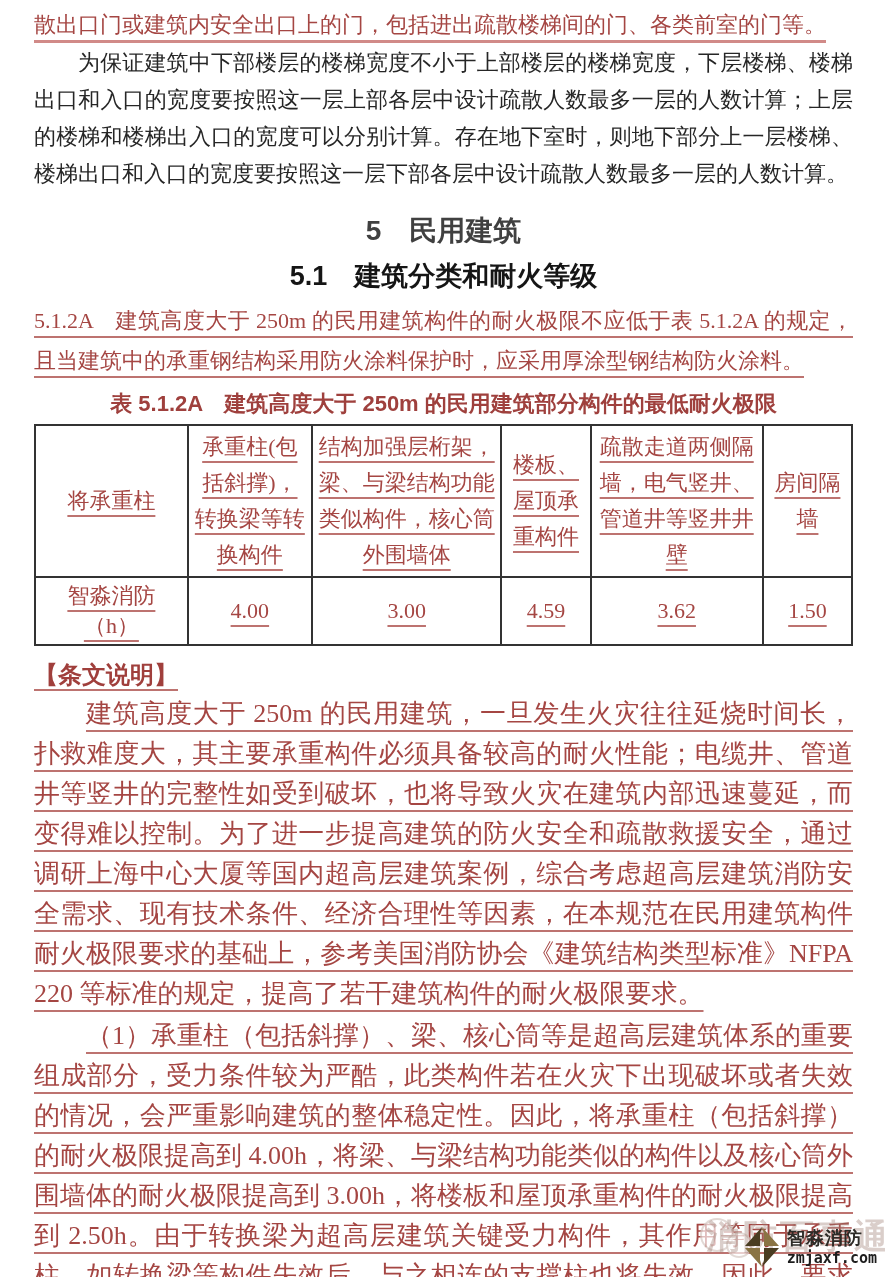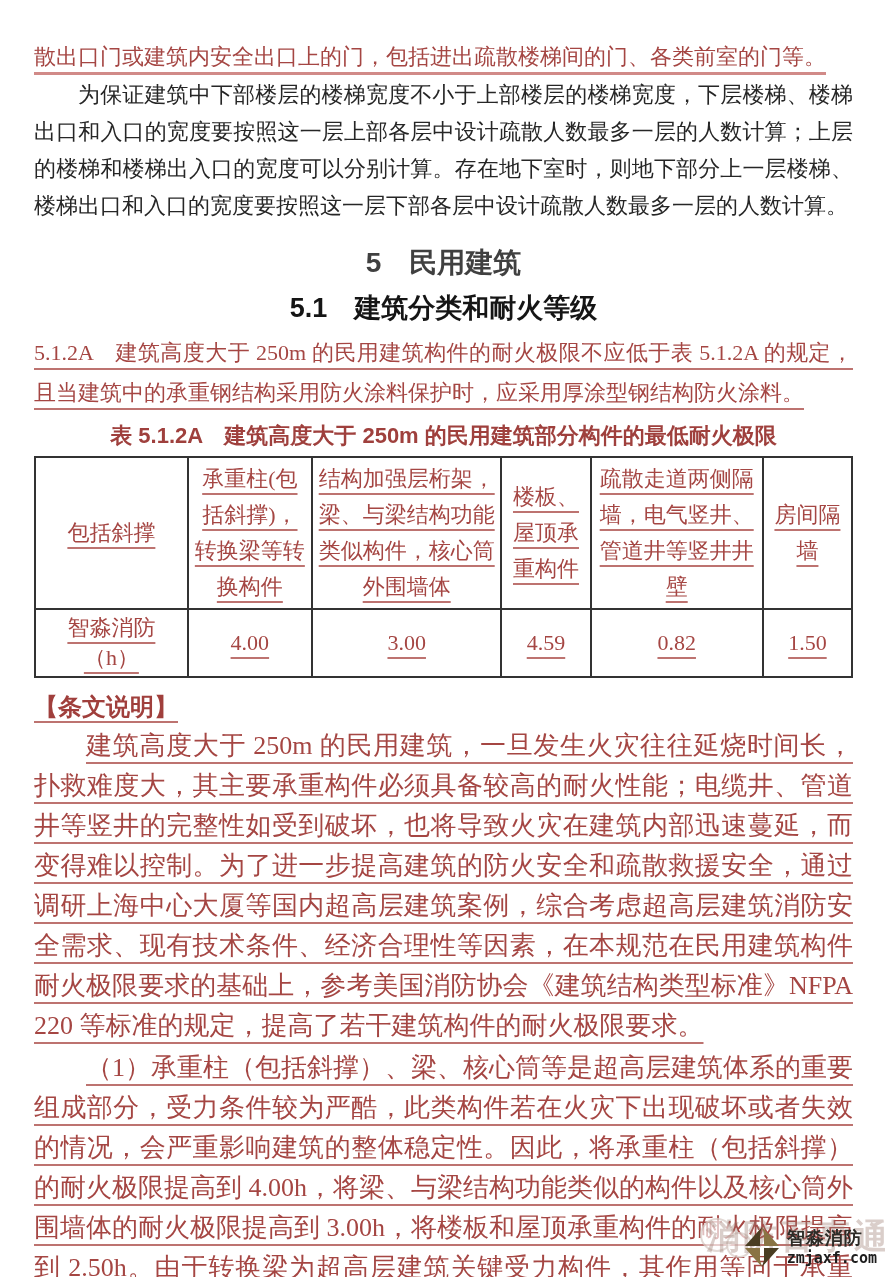--- a/index.html
+++ b/index.html
@@ -20,7 +20,6 @@
     text-decoration-color:#bd7370;
     text-decoration-thickness:2px;
     text-underline-offset:8px;
-    margin-top:32px;
   }
   .carryover {
     font-size:22px;

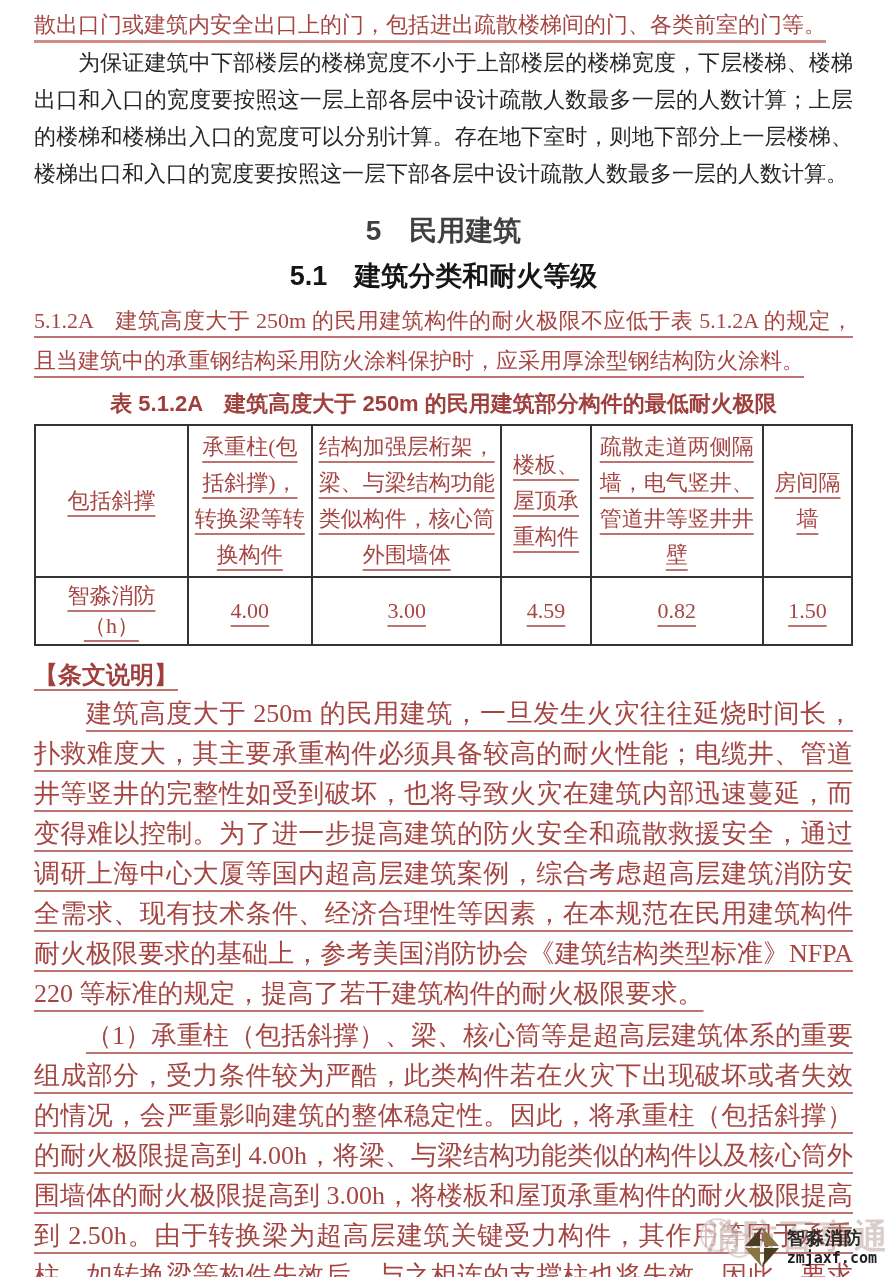--- a/index.html
+++ b/index.html
@@ -193,7 +193,7 @@
     </colgroup>
     <tbody>
         <tr class="header-row">
-      <td>包括斜撑</td>
+      <td>将承重柱</td>
       <td>承重柱(包括斜撑)，转换梁等转换构件</td>
       <td>结构加强层桁架，梁、与梁结构功能类似构件，核心筒外围墙体</td>
       <td>楼板、屋顶承重构件</td>

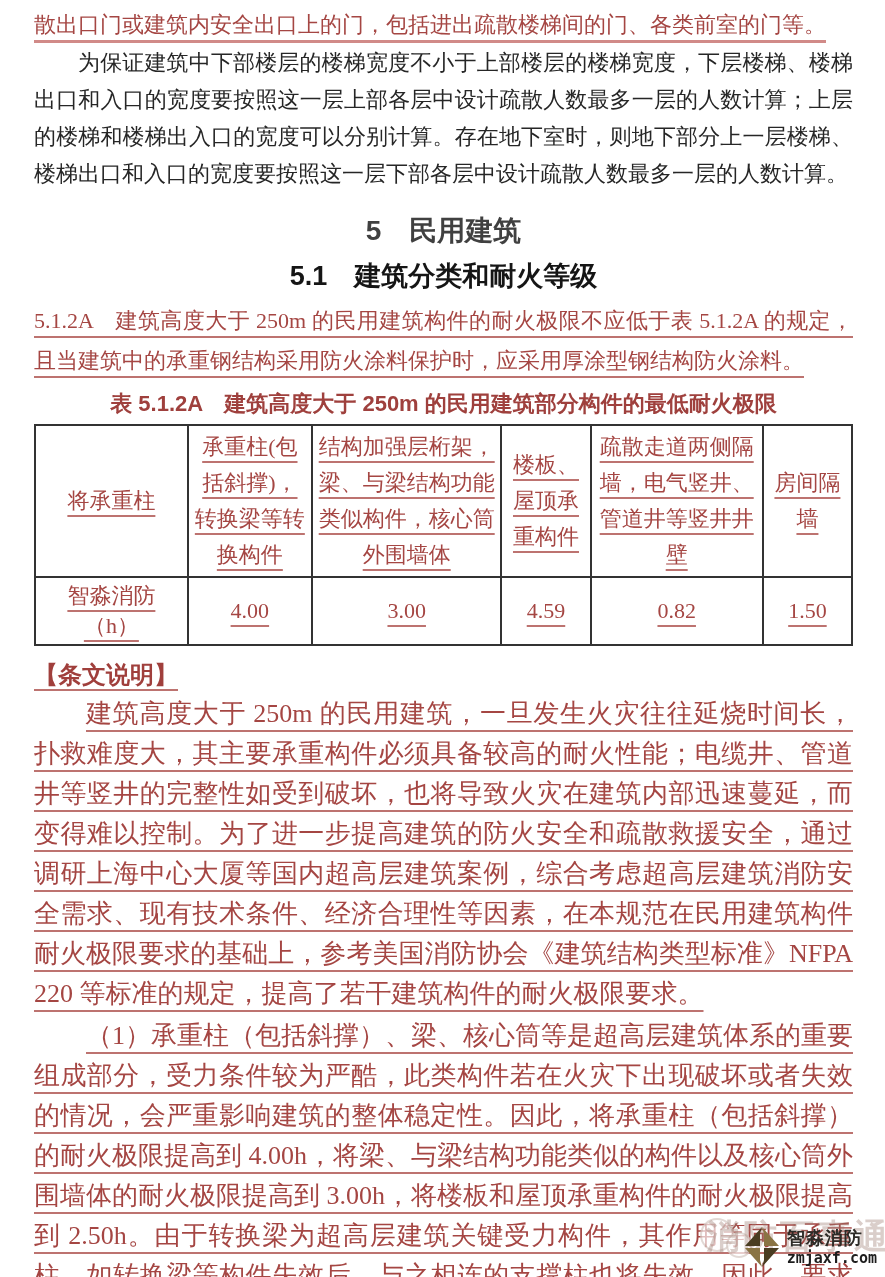--- a/index.html
+++ b/index.html
@@ -205,7 +205,7 @@
       <td>4.00</td>
       <td>3.00</td>
       <td>4.59</td>
-      <td>0.82</td>
+      <td>3.62</td>
       <td>1.50</td>
     </tr>
   </tbody>

